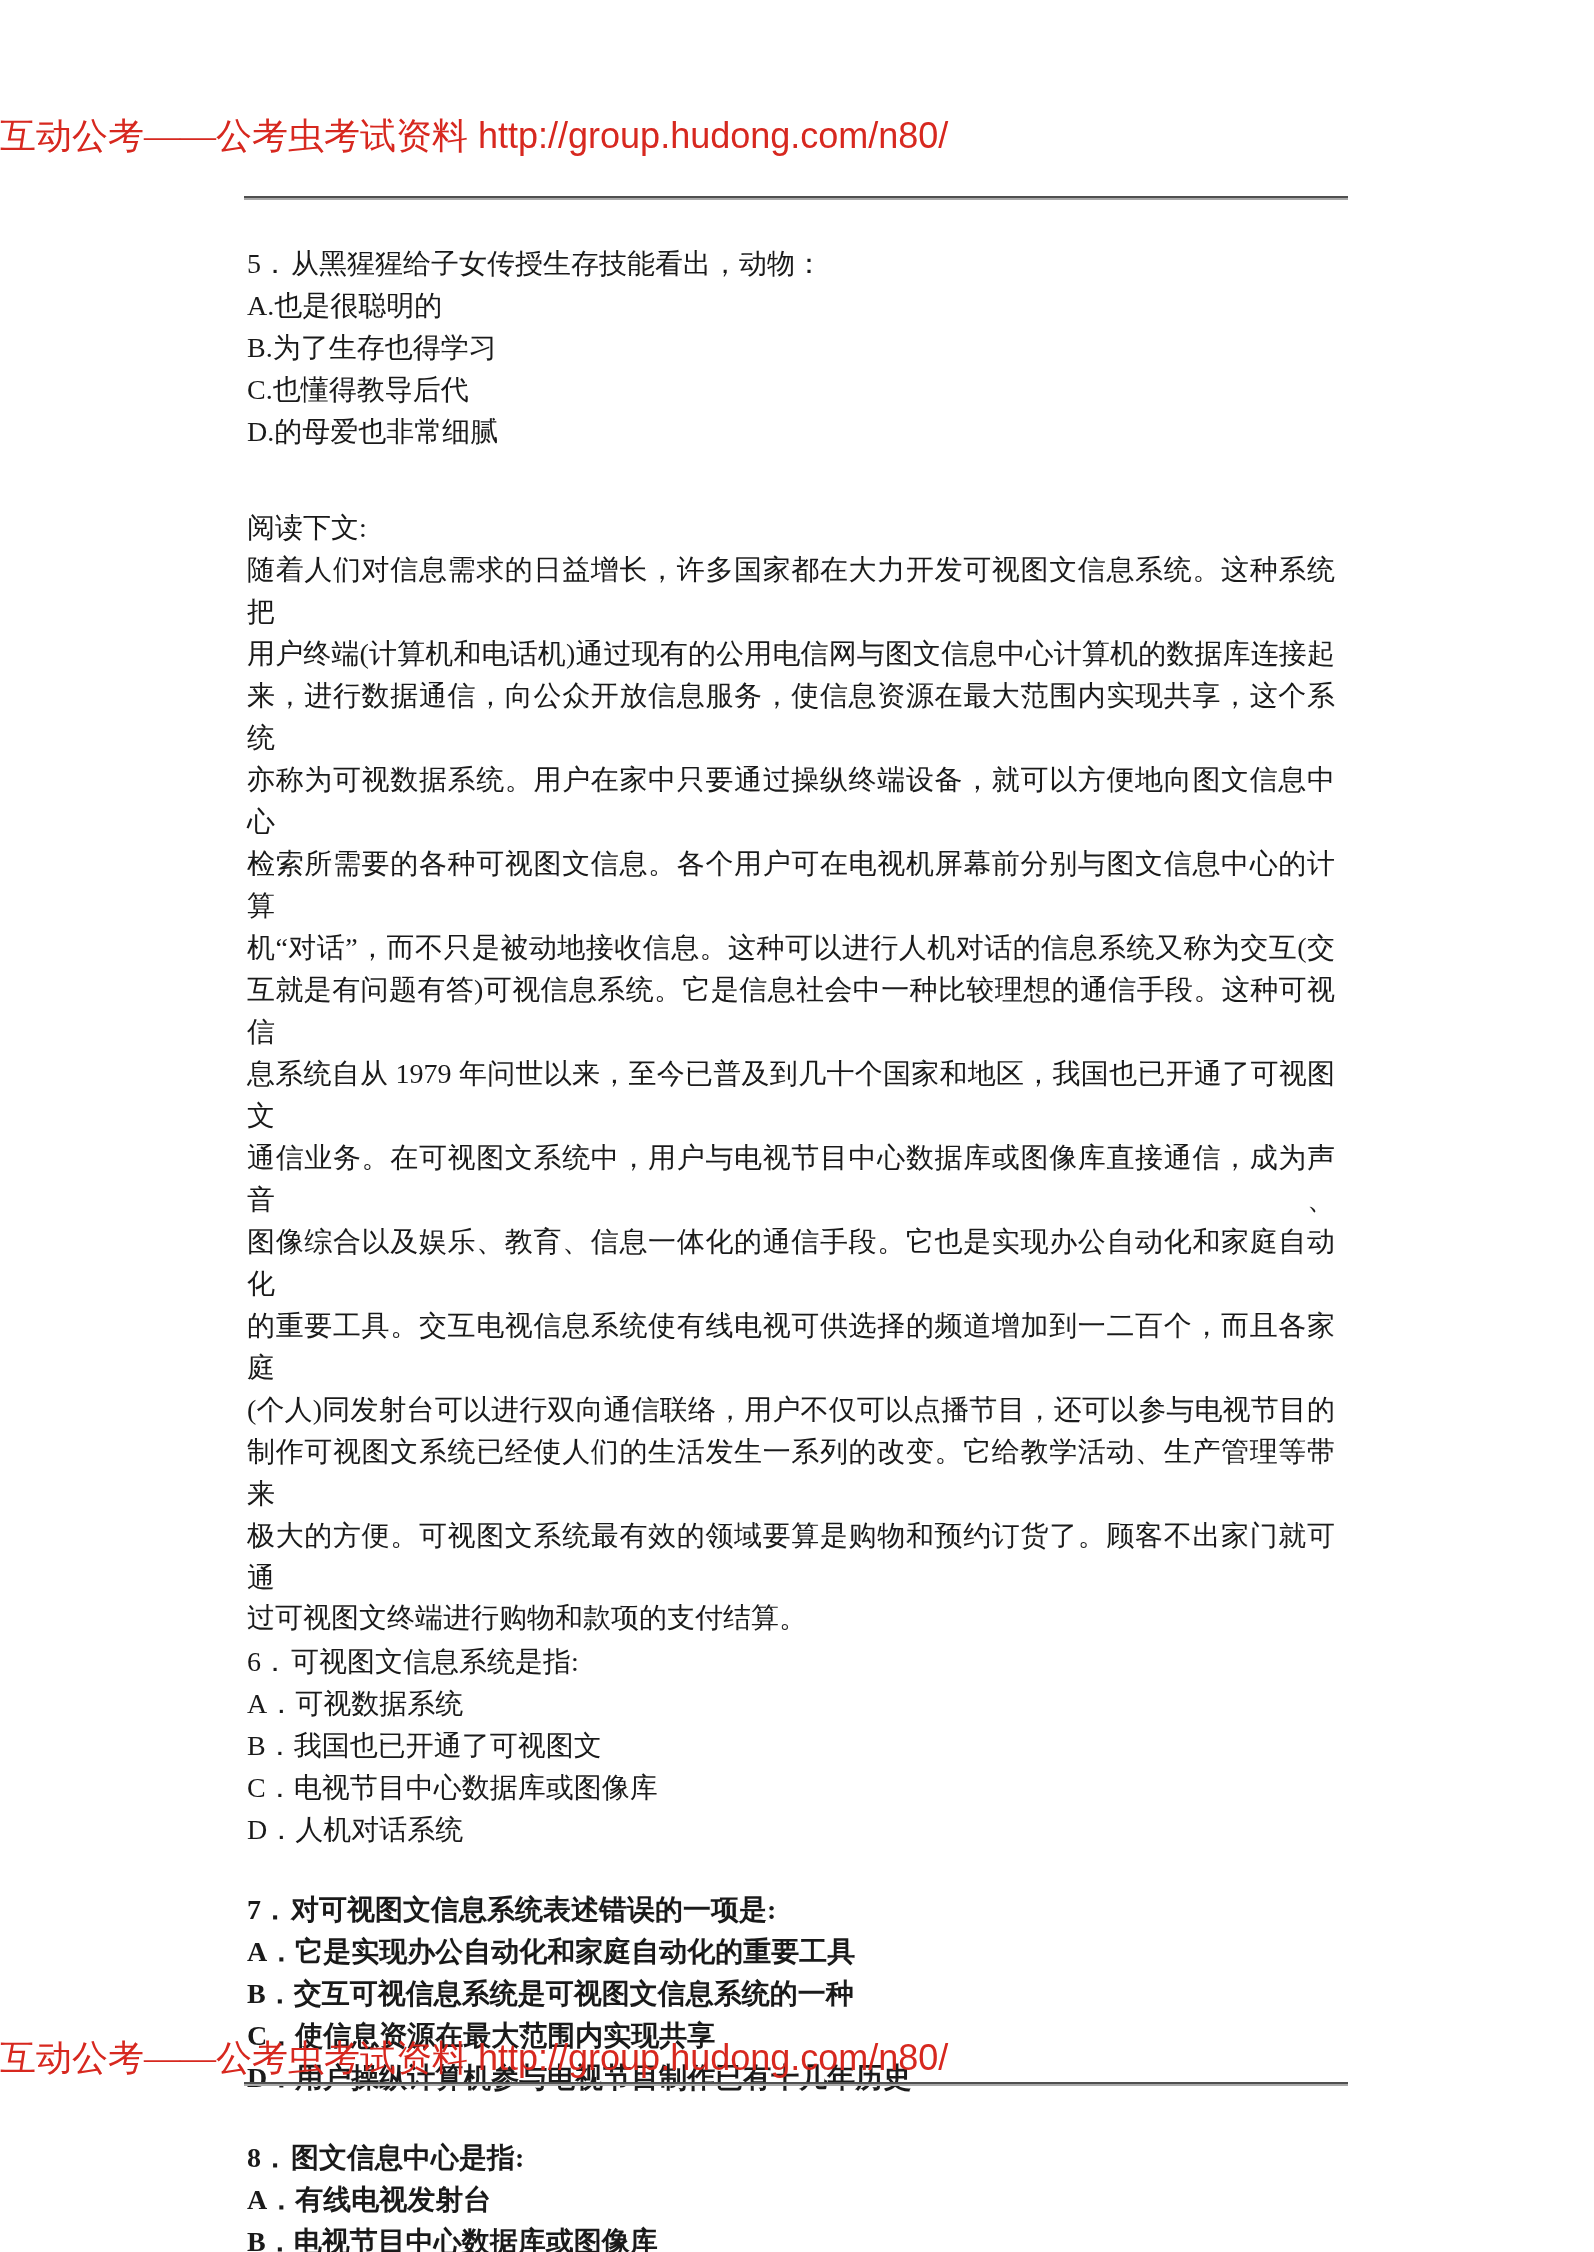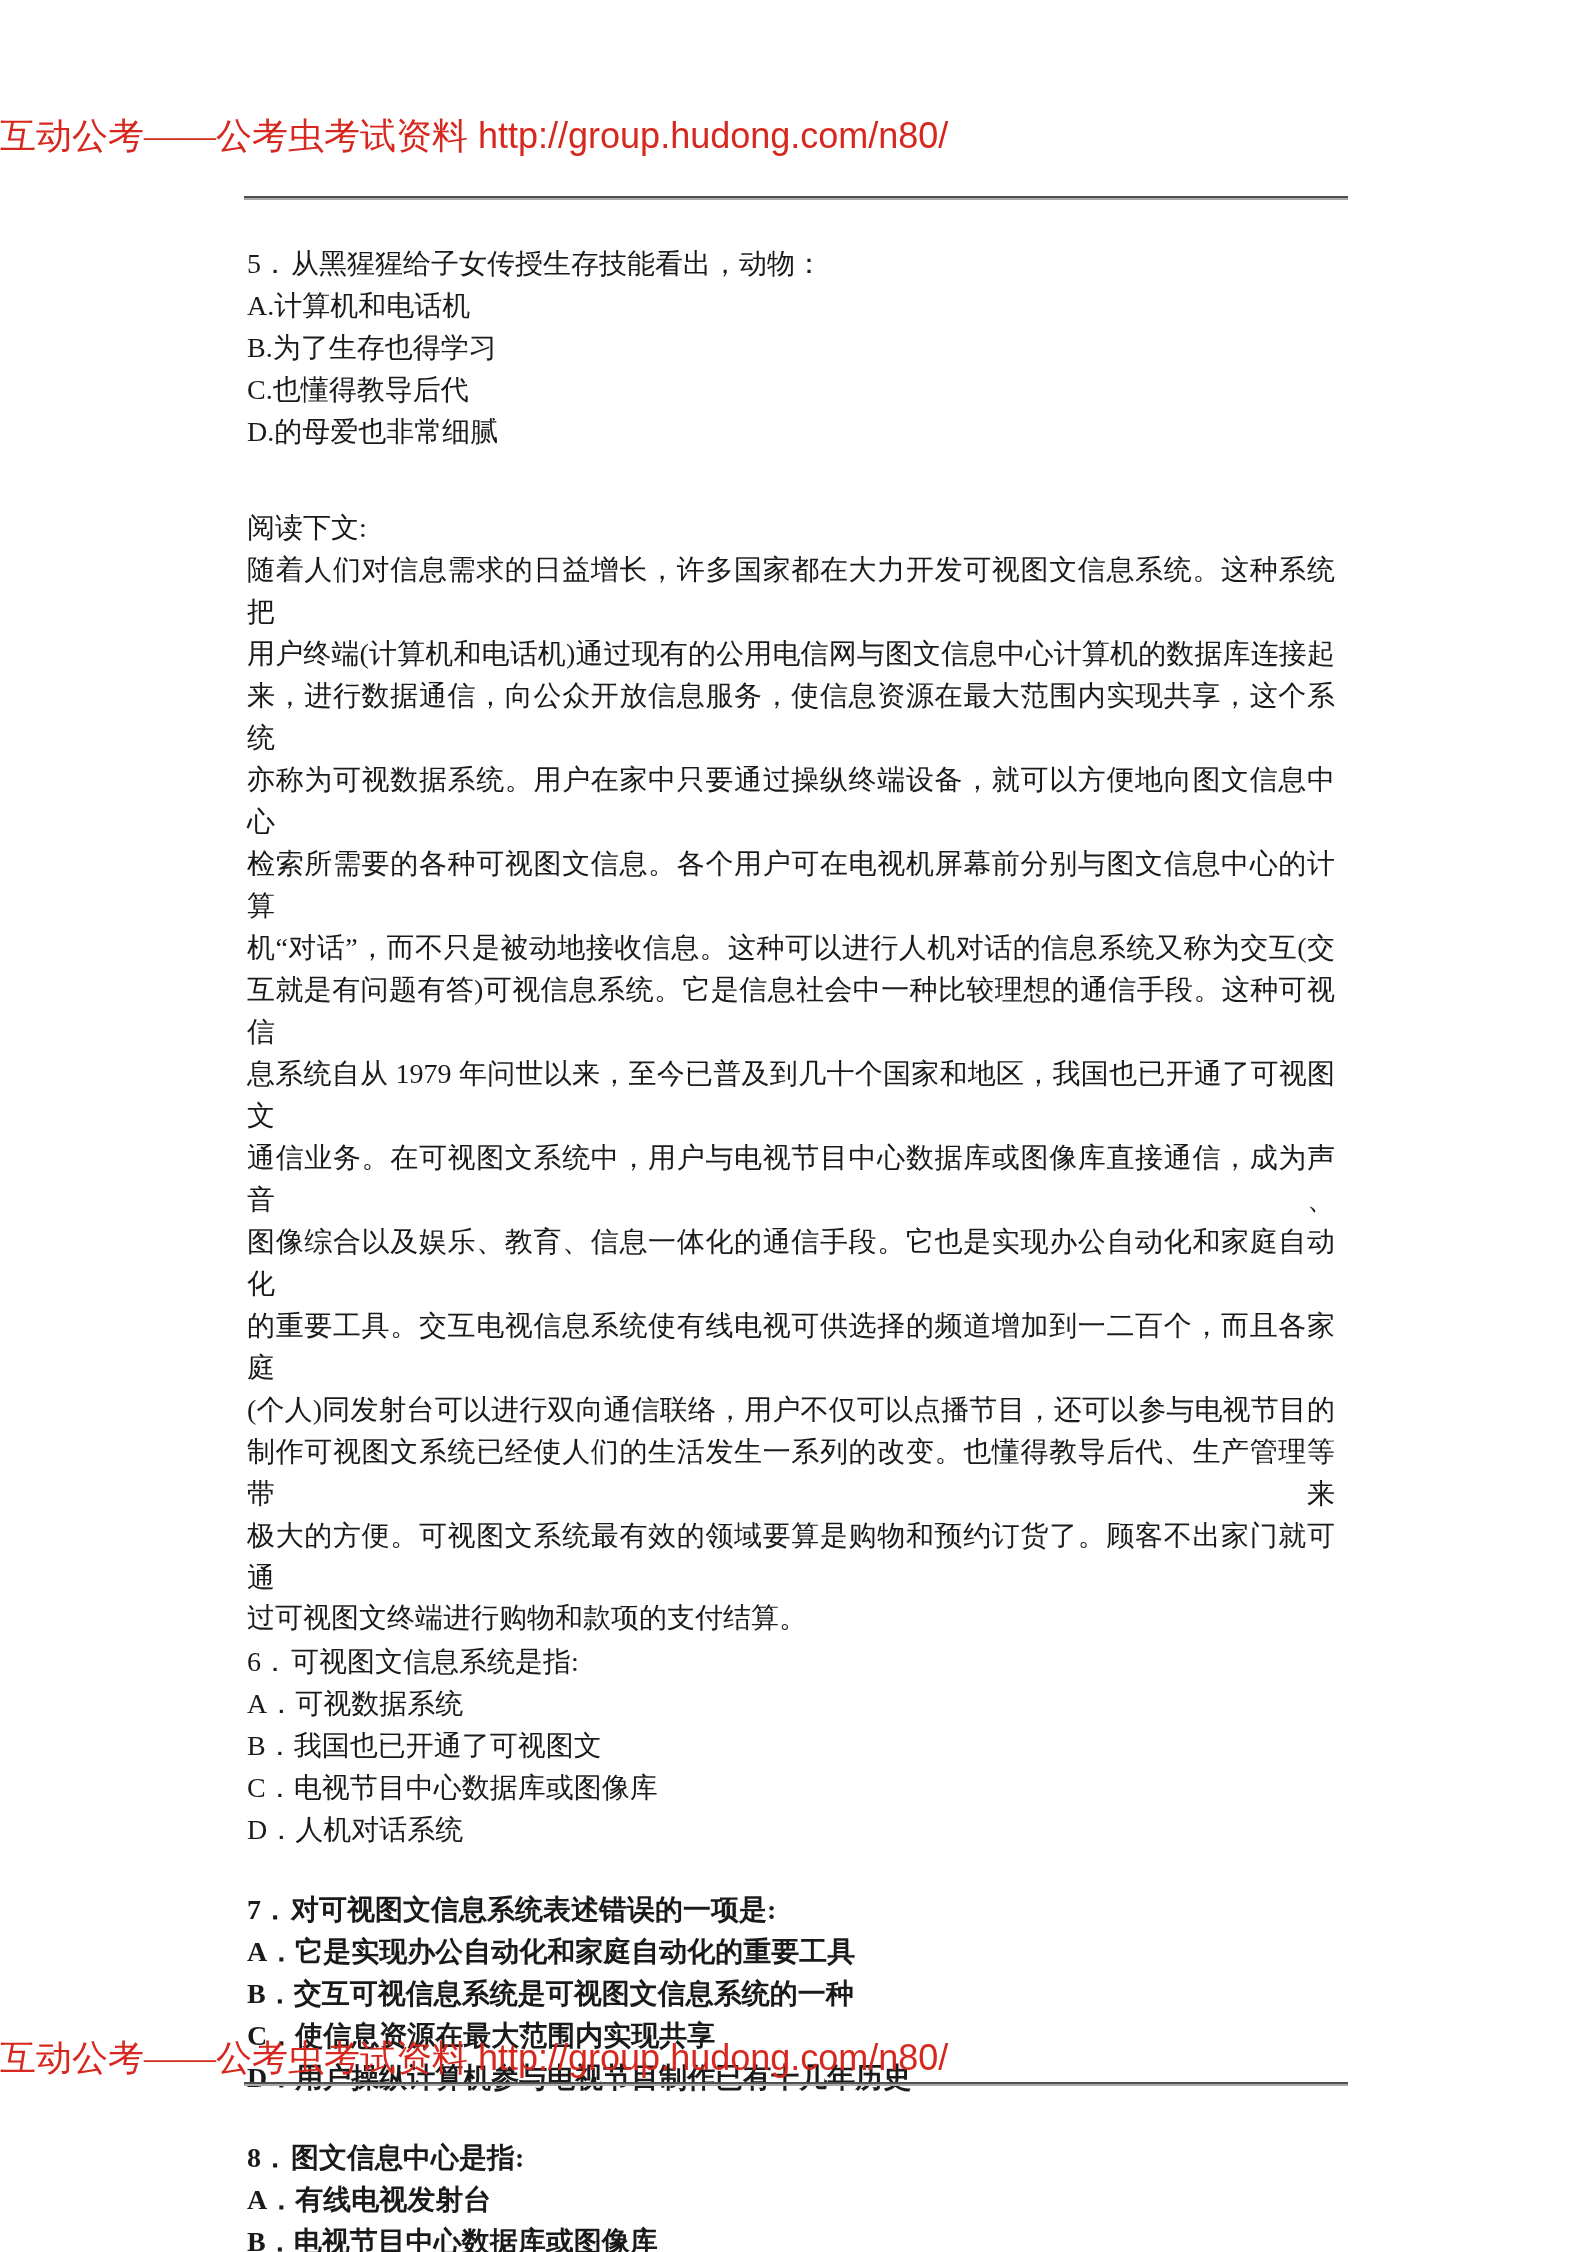--- a/index.html
+++ b/index.html
@@ -57,7 +57,7 @@
 
     <div class="qblock">
       <div class="qline"><span class="qnum">5．</span><span>从黑猩猩给子女传授生存技能看出，动物：</span></div>
-      <div class="opt">A.计算机和电话机</div>
+      <div class="opt">A.也是很聪明的</div>
       <div class="opt">B.为了生存也得学习</div>
       <div class="opt">C.也懂得教导后代</div>
       <div class="opt">D.的母爱也非常细腻</div>

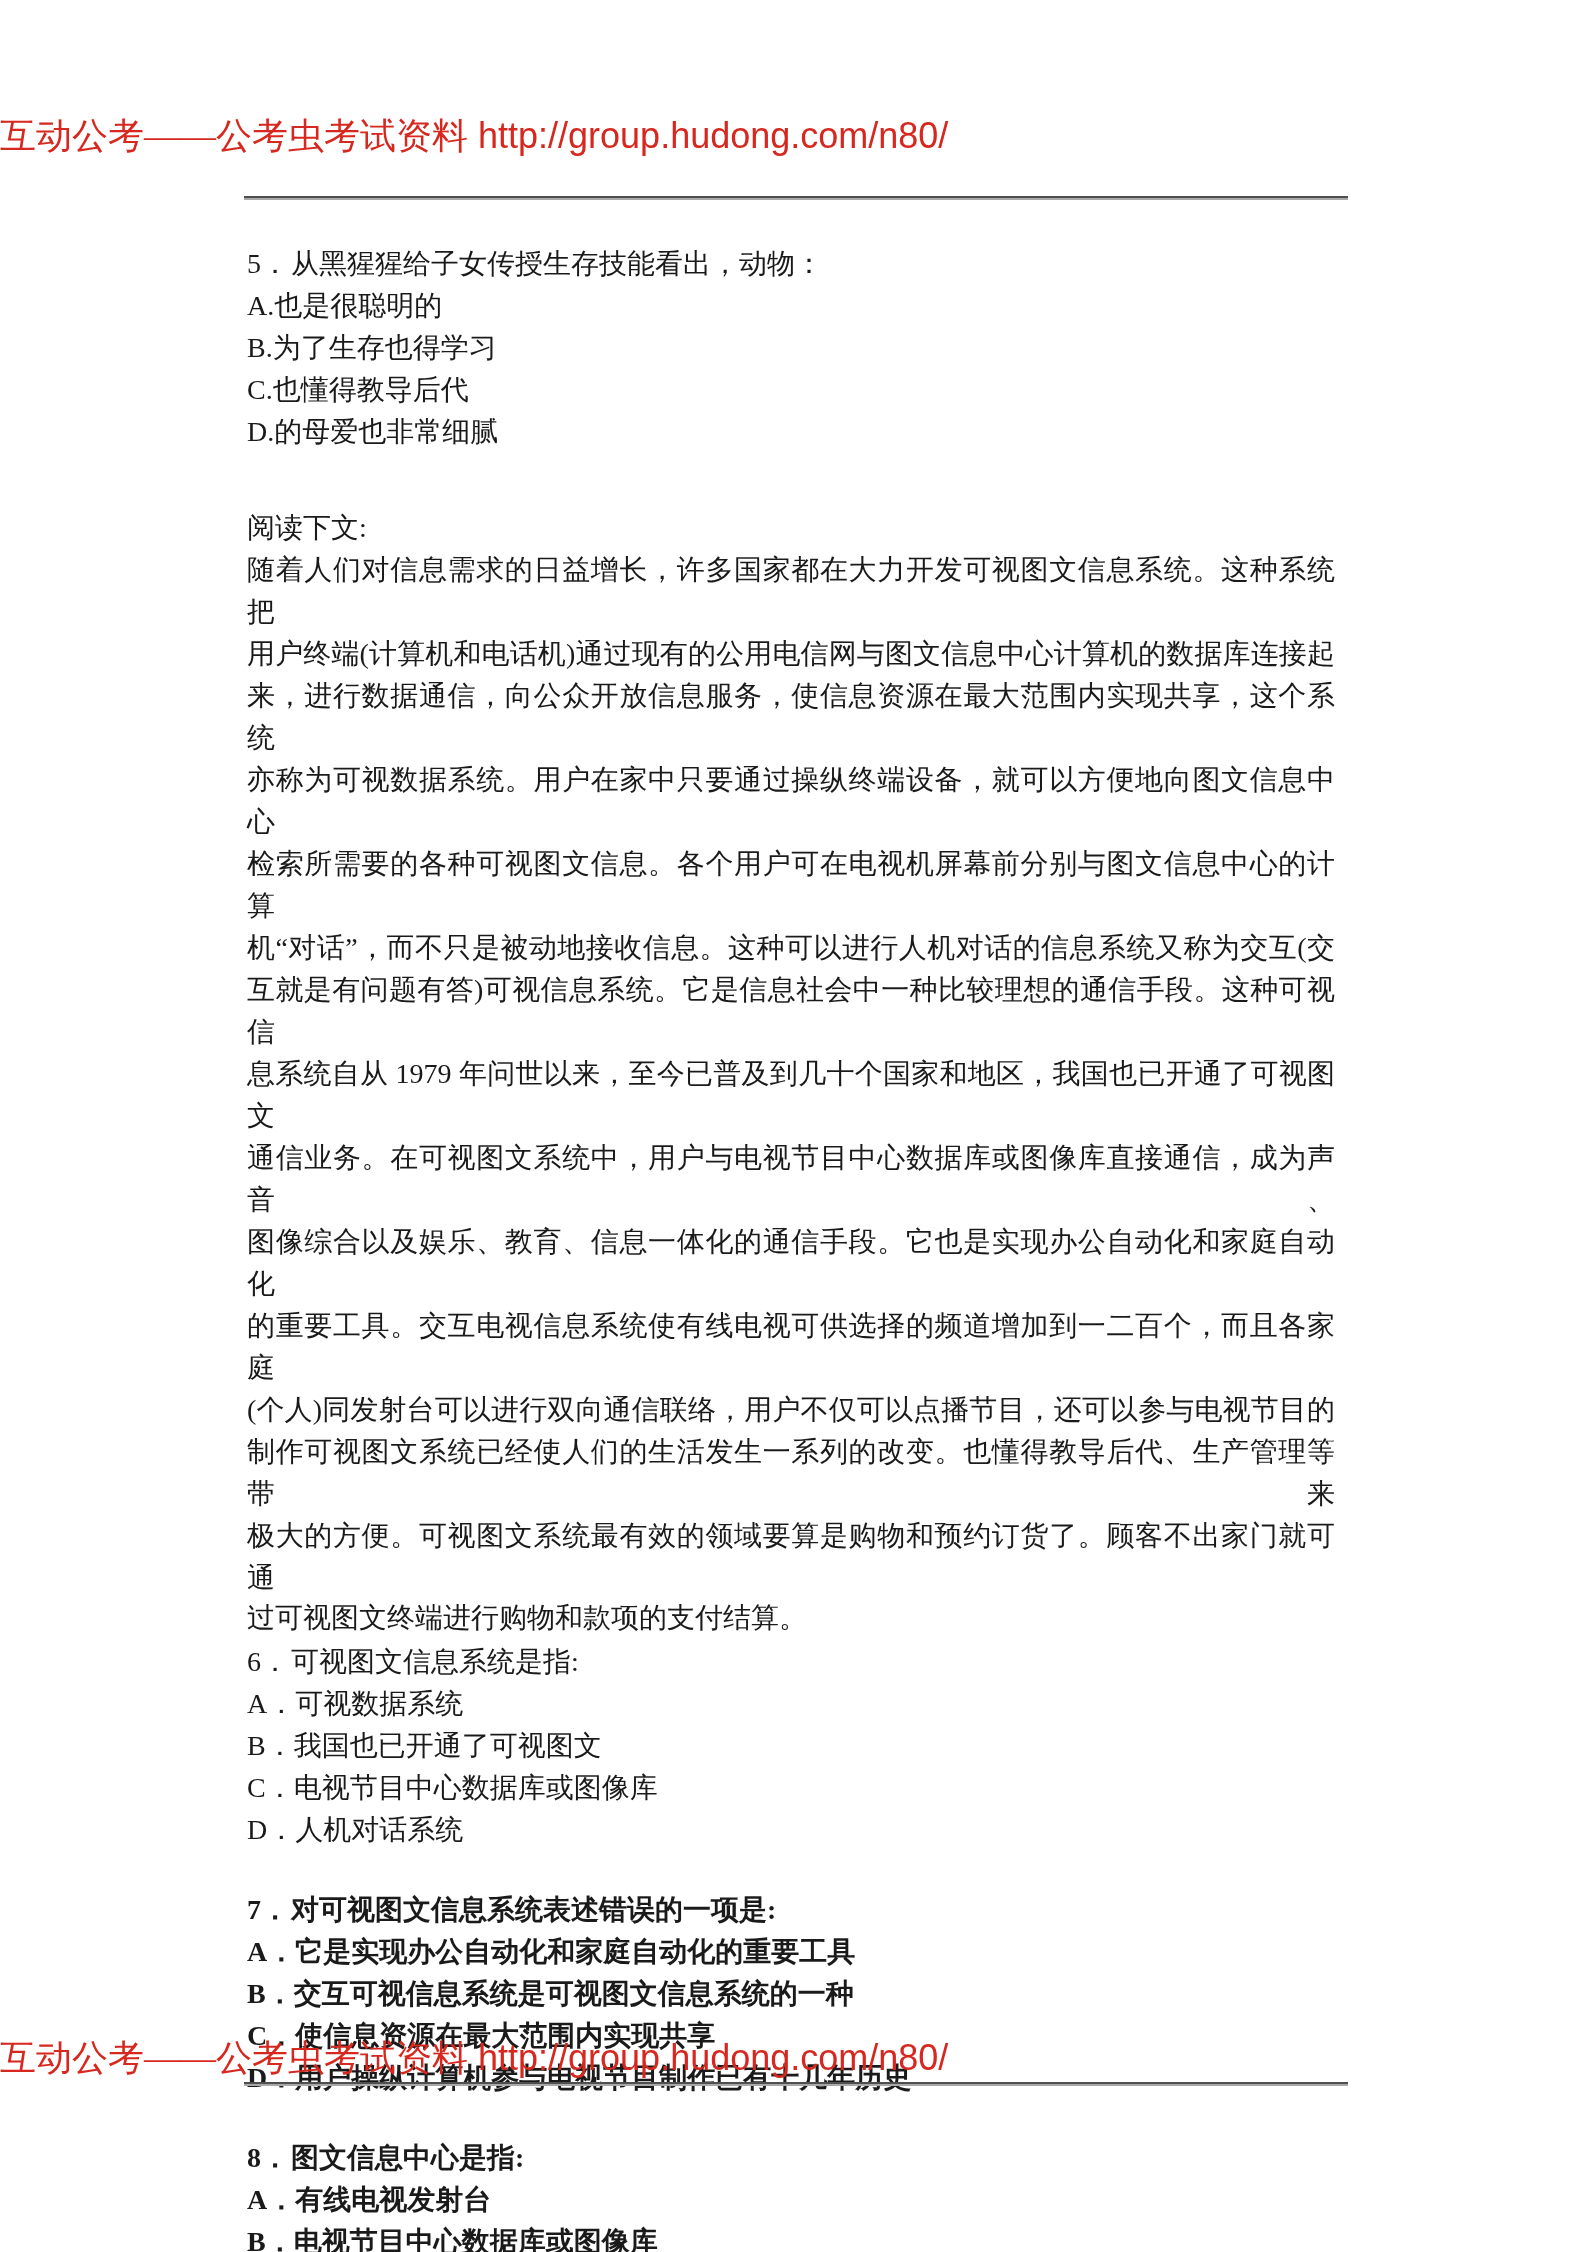--- a/index.html
+++ b/index.html
@@ -78,7 +78,7 @@
       <div class="passage-line">图像综合以及娱乐、教育、信息一体化的通信手段。它也是实现办公自动化和家庭自动化</div>
       <div class="passage-line">的重要工具。交互电视信息系统使有线电视可供选择的频道增加到一二百个，而且各家庭</div>
       <div class="passage-line">(个人)同发射台可以进行双向通信联络，用户不仅可以点播节目，还可以参与电视节目的</div>
-      <div class="passage-line">制作可视图文系统已经使人们的生活发生一系列的改变。也懂得教导后代、生产管理等带来</div>
+      <div class="passage-line">制作可视图文系统已经使人们的生活发生一系列的改变。它给教学活动、生产管理等带来</div>
       <div class="passage-line">极大的方便。可视图文系统最有效的领域要算是购物和预约订货了。顾客不出家门就可通</div>
       <div class="passage-line last">过可视图文终端进行购物和款项的支付结算。</div>
     </div>

